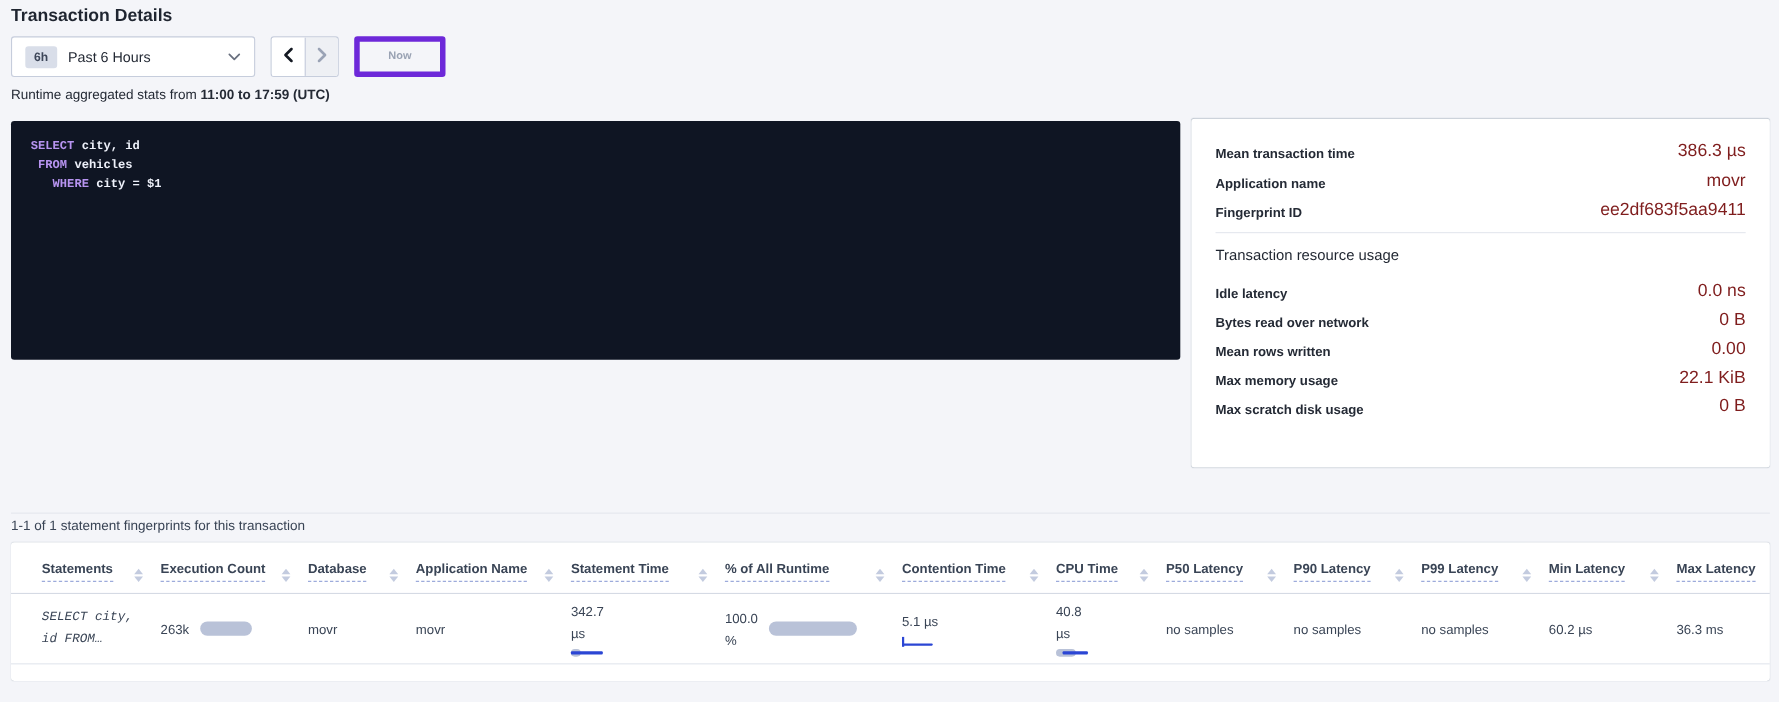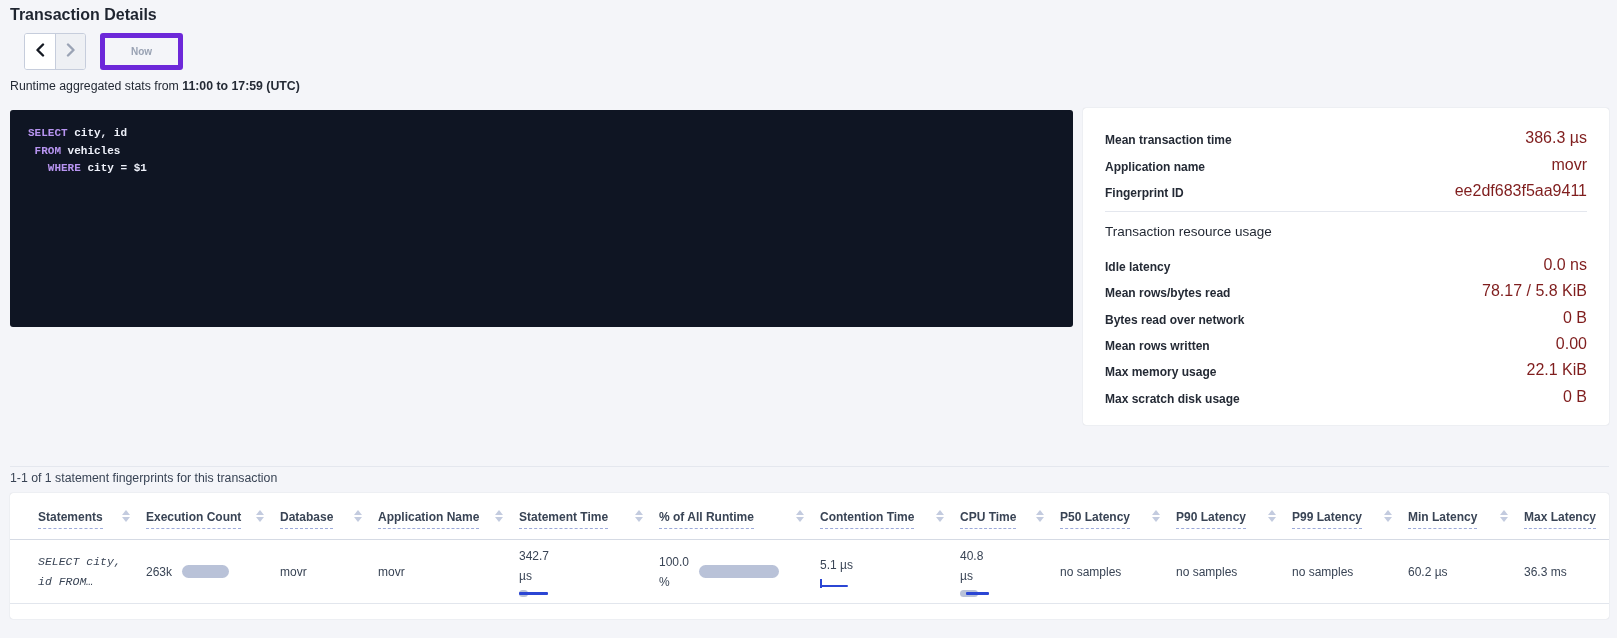--- a/index.html
+++ b/index.html
@@ -116,6 +116,15 @@
   <h1 class="page-title">Transaction Details</h1>
 
   <div class="controls">
+    <div class="range-select">
+      <span class="range-badge">6h</span>
+      <span class="range-label">Past 6 Hours</span>
+      <span class="range-caret">
+        <svg width="12" height="8" viewBox="0 0 12 8">
+            <path d="M1.5 1.5 L6 6 L10.5 1.5" fill="none" stroke="#69707f" stroke-width="1.6" stroke-linecap="round" stroke-linejoin="round"></path>
+          </svg>
+      </span>
+    </div>
     <div class="arrow-group">
       <button class="arrow-btn">
         <span>

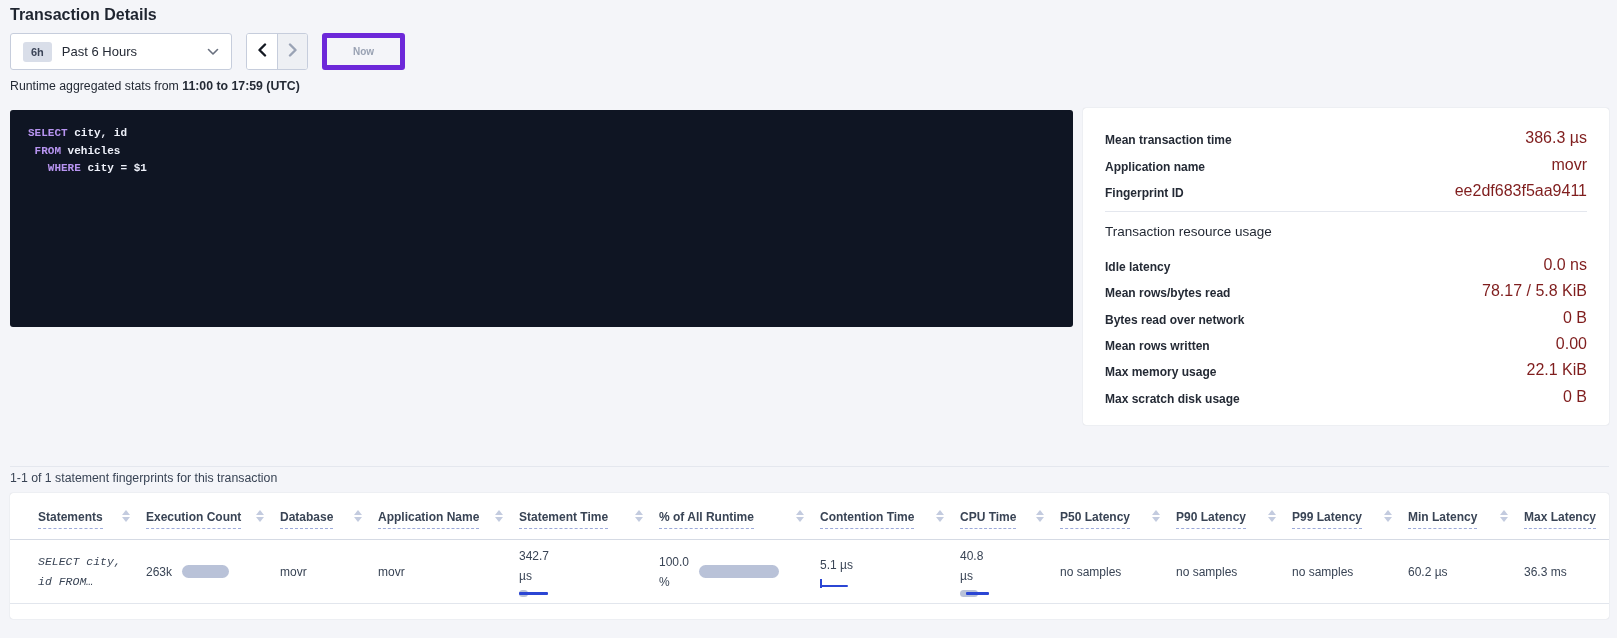--- a/index.html
+++ b/index.html
@@ -172,10 +172,6 @@
       <span class="sum-value">0.0 ns</span>
     </div>
     <div class="sum-row">
-      <span class="sum-label">Mean rows/bytes read</span>
-      <span class="sum-value">78.17 / 5.8 KiB</span>
-    </div>
-    <div class="sum-row">
       <span class="sum-label">Bytes read over network</span>
       <span class="sum-value">0 B</span>
     </div>

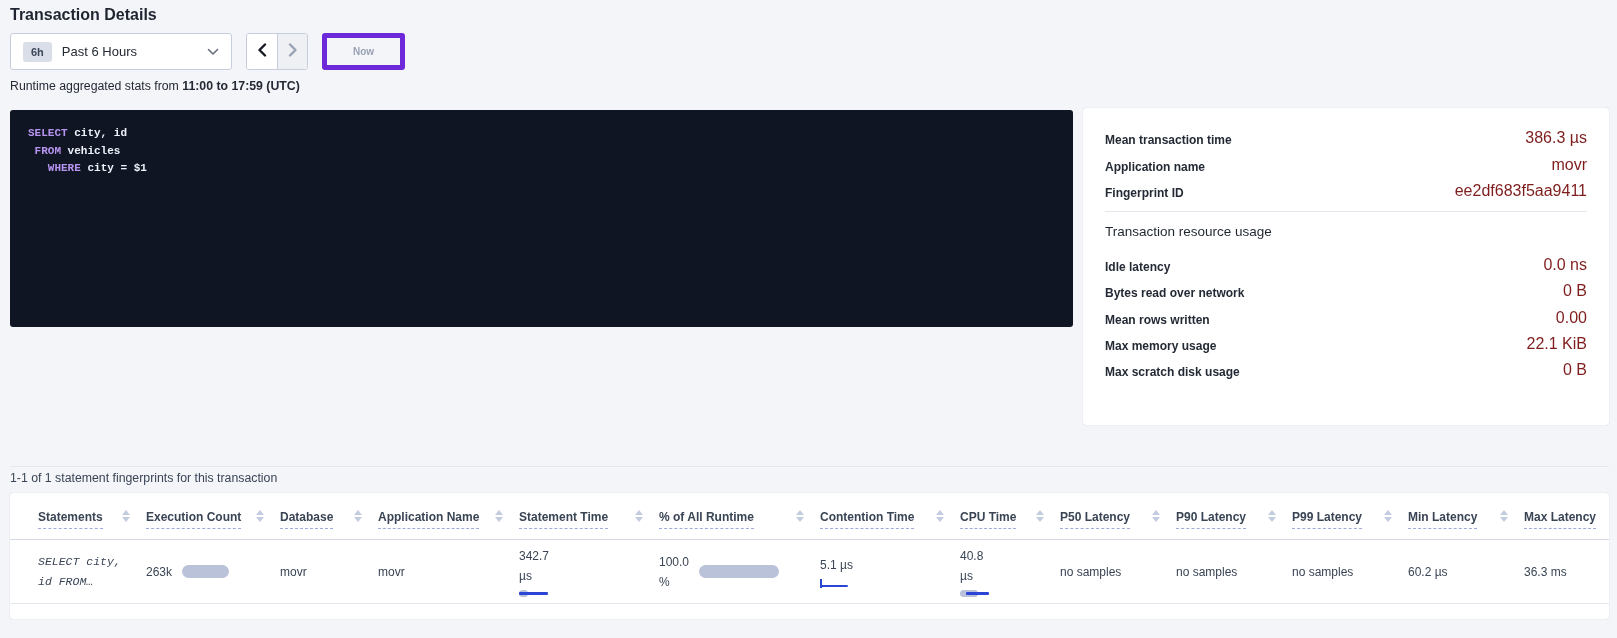--- a/index.html
+++ b/index.html
@@ -77,7 +77,7 @@
     grid-template-columns:108px 134px 98px 141px 140px 161px 140px 100px 116px 116px 116px 116px 120px;
   }
   .thead { height:47px; align-items:center; border-bottom:1px solid #d5dae4; padding-top:6px; }
-  .th { display:flex; align-items:flex-start; padding-right:0; min-width:0; }
+  .th { display:flex; align-items:flex-end; padding-right:0; min-width:0; }
   .th-label {
     font-size:12px; font-weight:700; color:#394455;
     border-bottom:1px dashed #9dabdb; padding-bottom:4px; white-space:nowrap; cursor:pointer;

